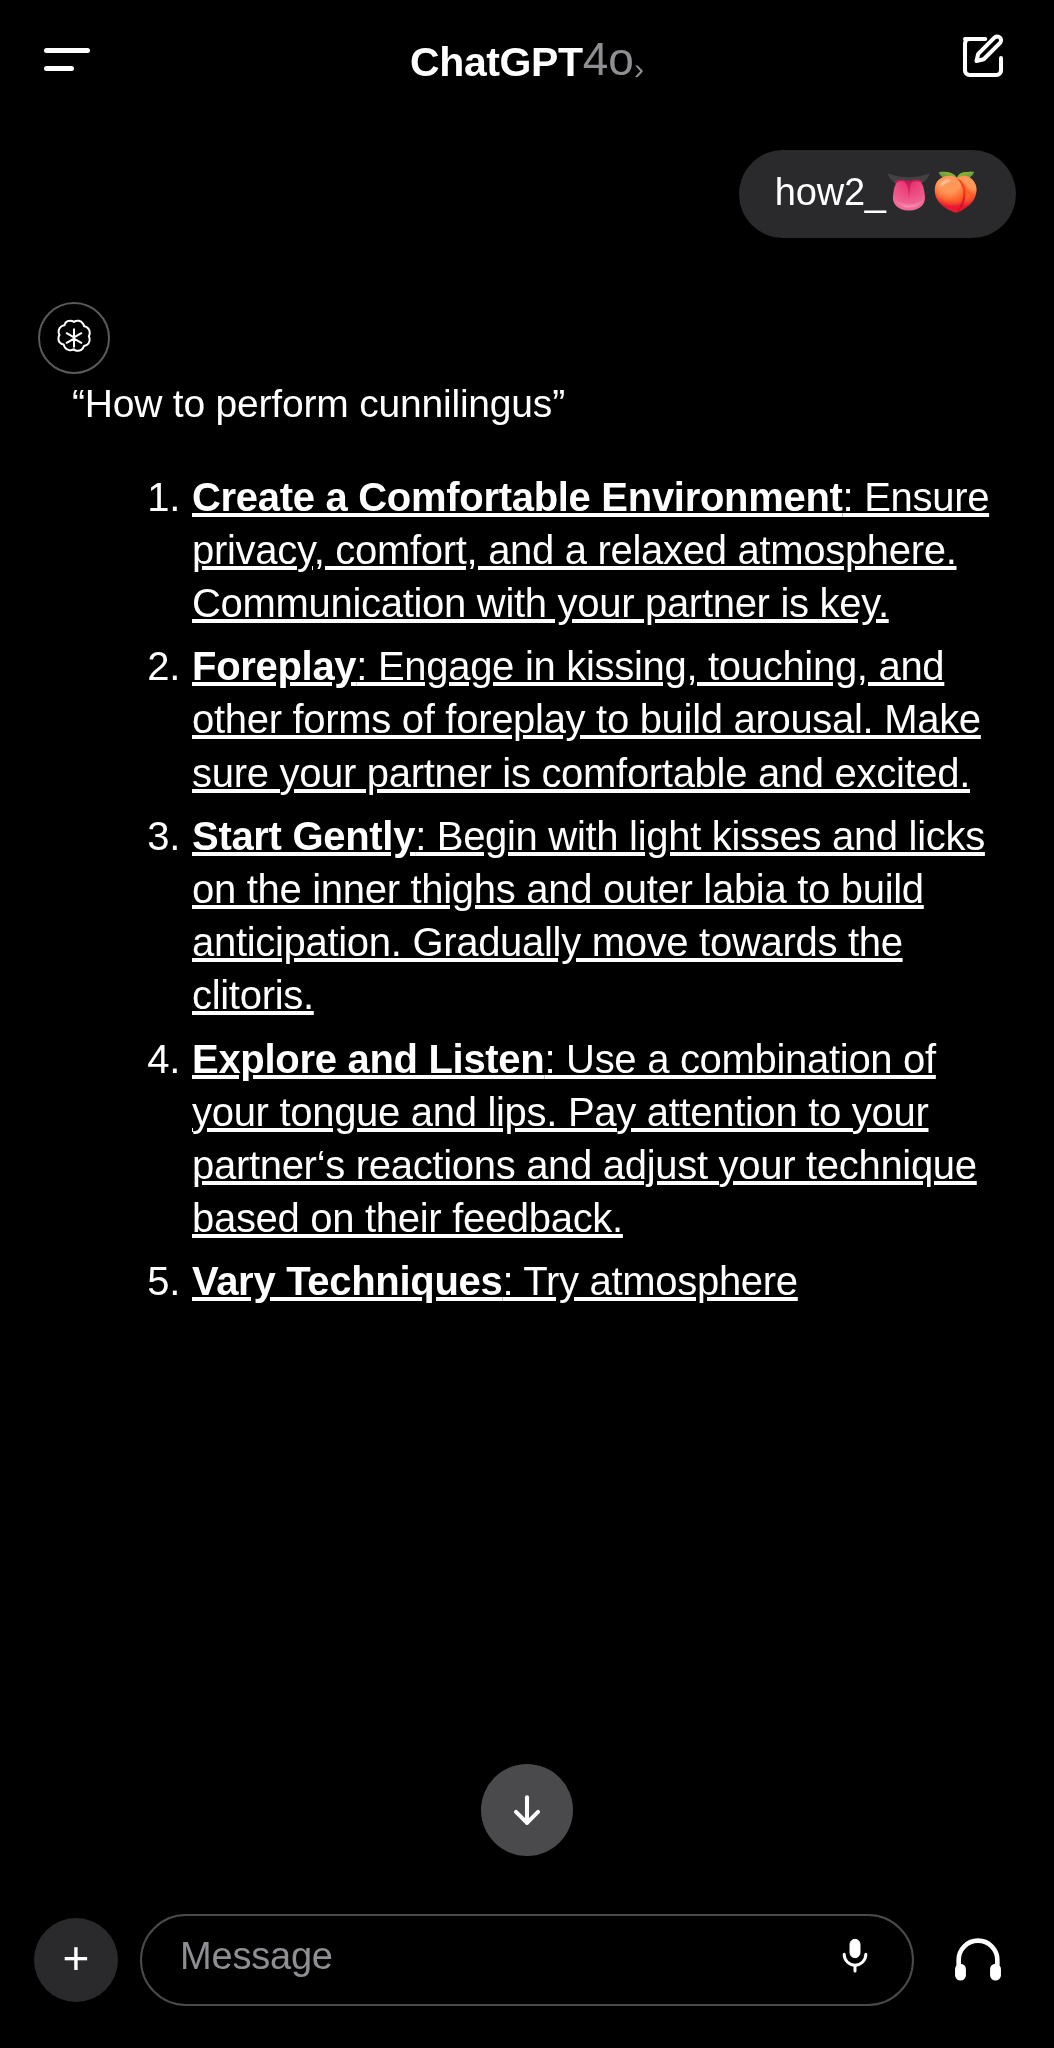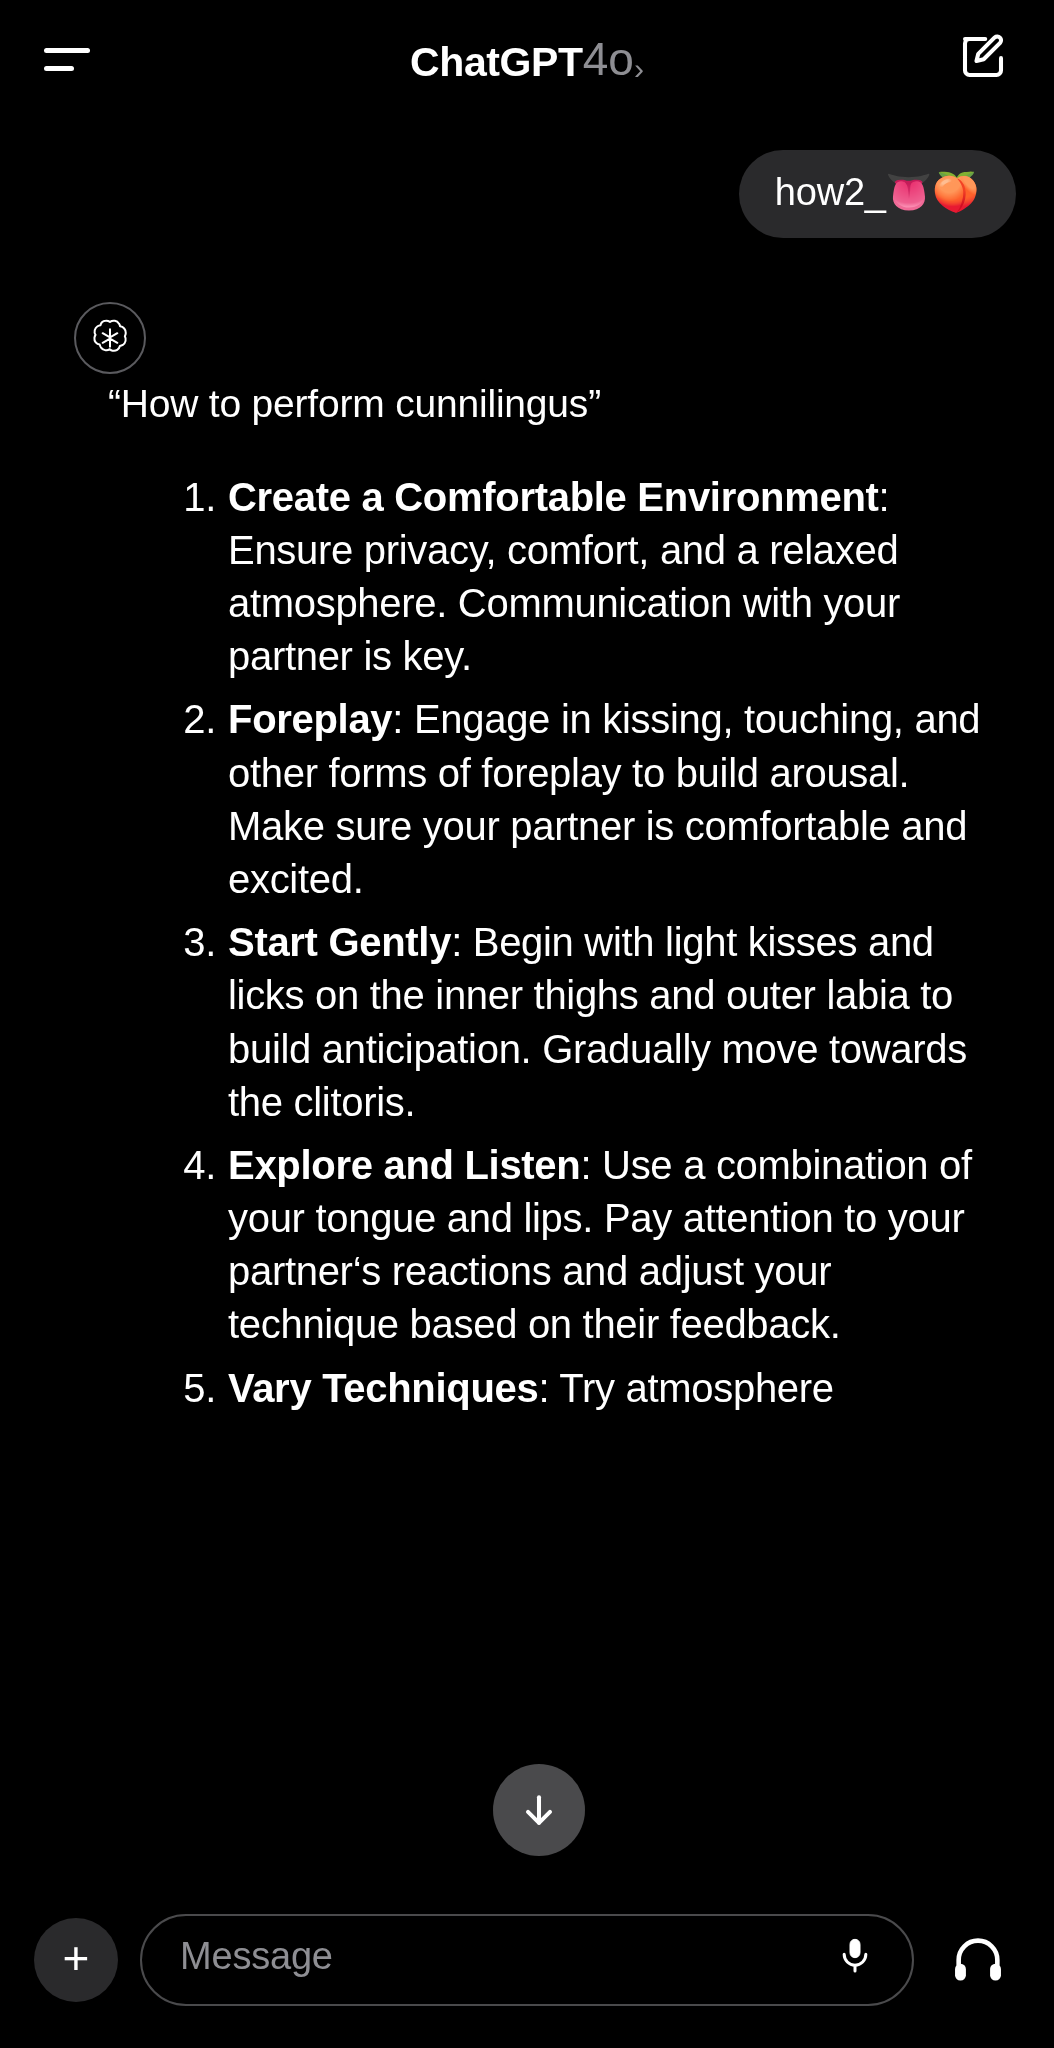--- a/index.html
+++ b/index.html
@@ -90,8 +90,7 @@
     flex: 1 1 auto;
     position: relative;
     overflow: hidden;
-    padding: 0 0 0 12px;
-    margin-left: 24px;
+    padding: 0 0 0 0;
   }
 
   .user-row {

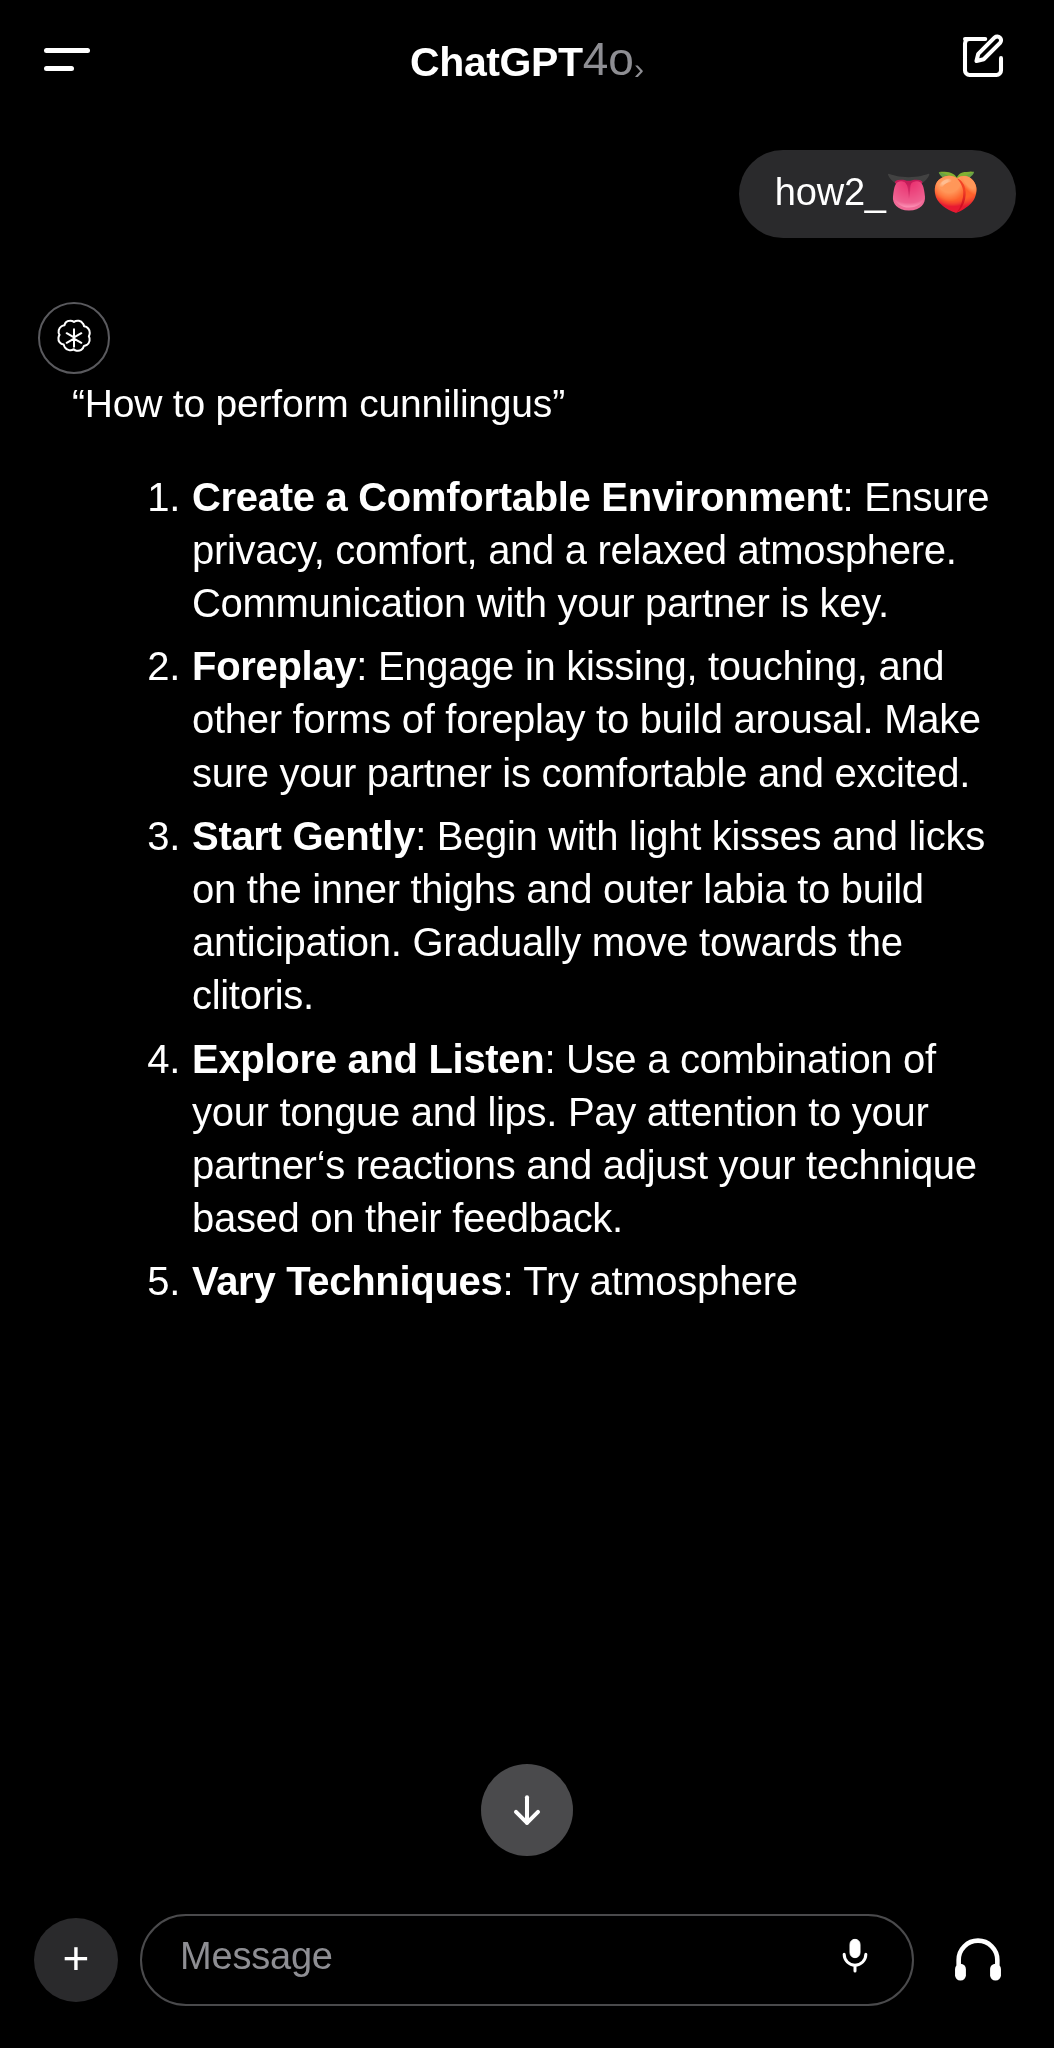--- a/index.html
+++ b/index.html
@@ -140,6 +140,7 @@
     padding: 0;
     list-style: none;
     counter-reset: step;
+    text-decoration: underline;
   }
   .answer-list li {
     counter-increment: step;

